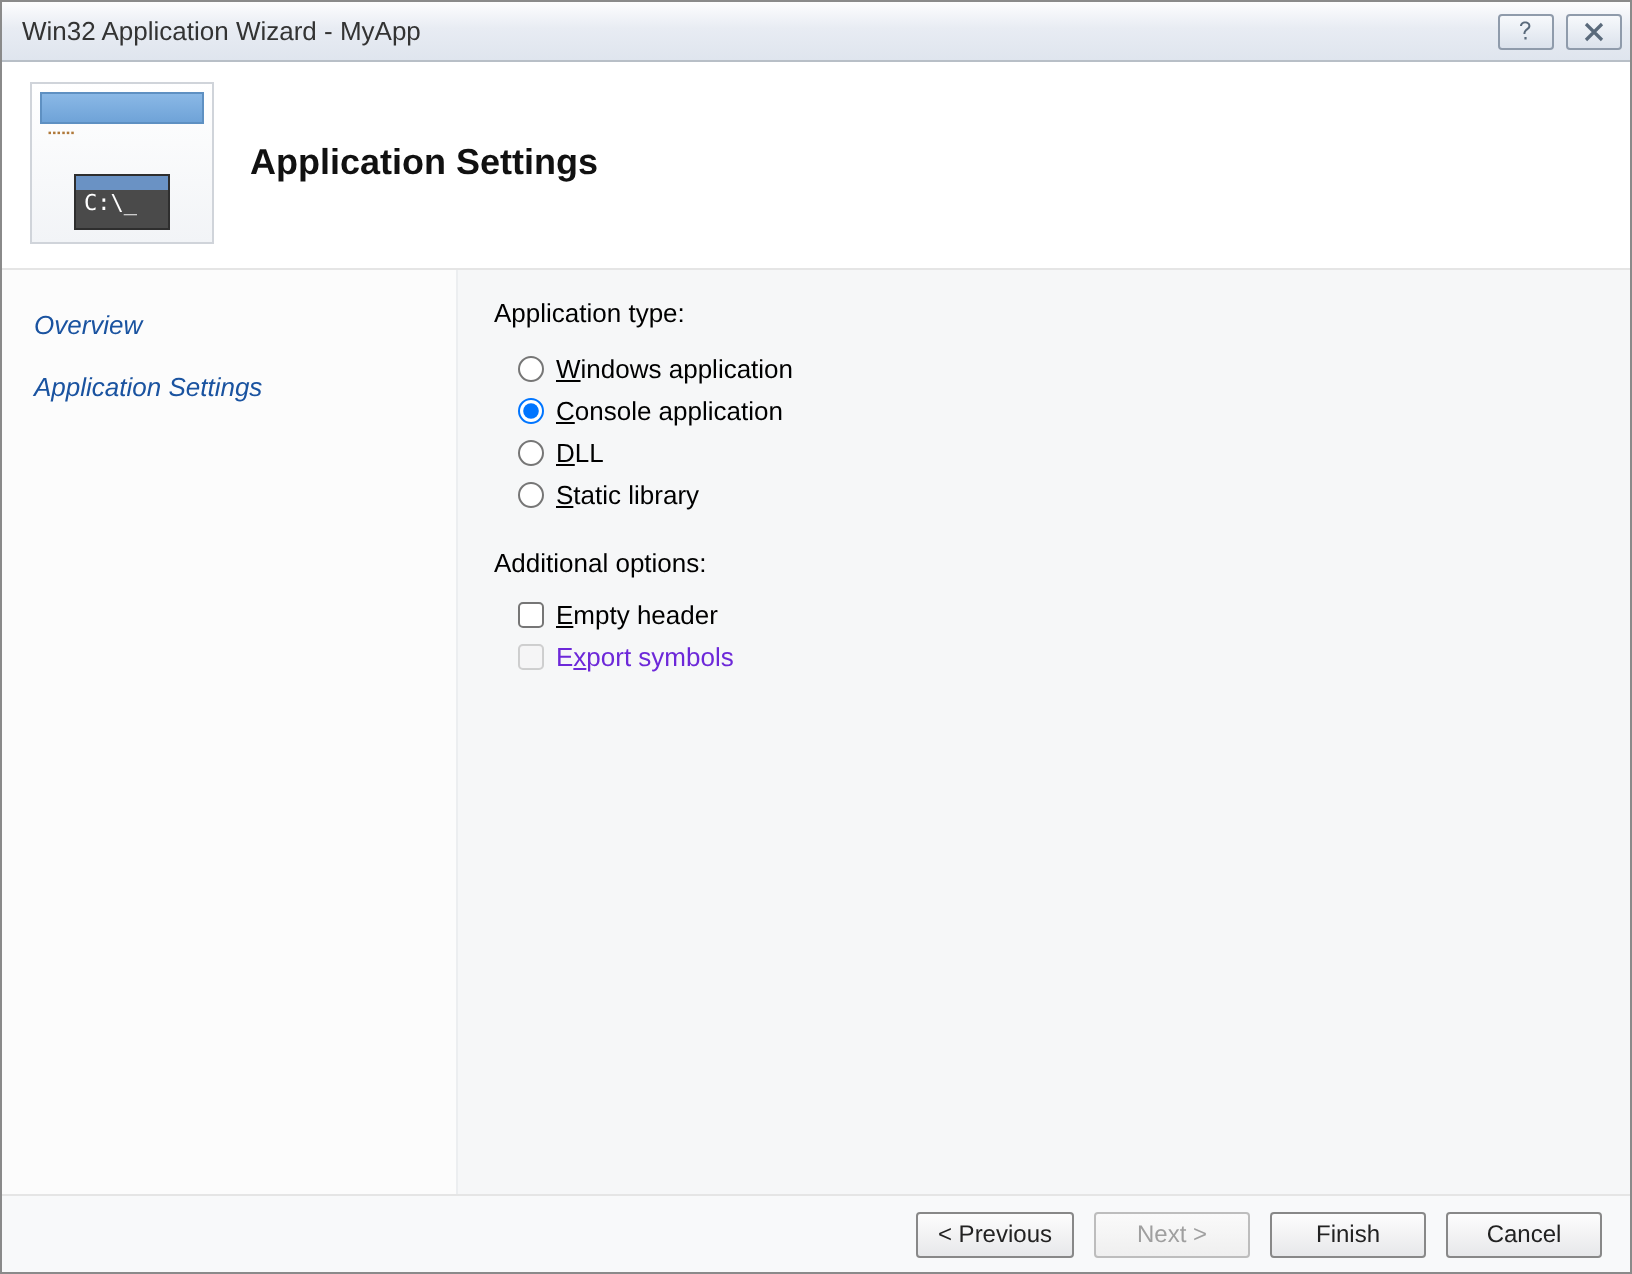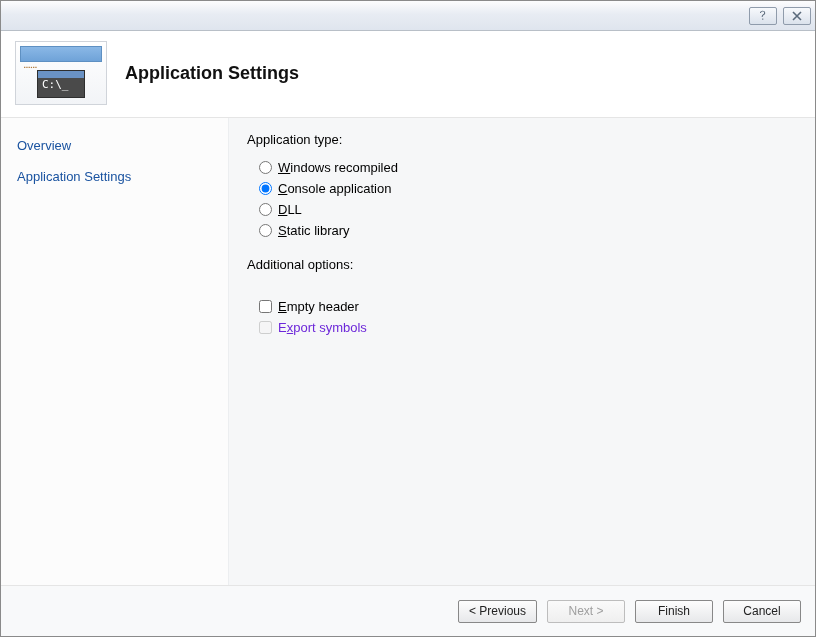--- a/index.html
+++ b/index.html
@@ -170,6 +170,7 @@
 <div class="window">
 
   <div class="titlebar">
+    <span>Win32 Application Wizard - MyApp</span>
     <div class="titlebar-spacer"></div>
     <div class="titlebtn">
       <svg width="10" height="12" viewBox="0 0 10 12">

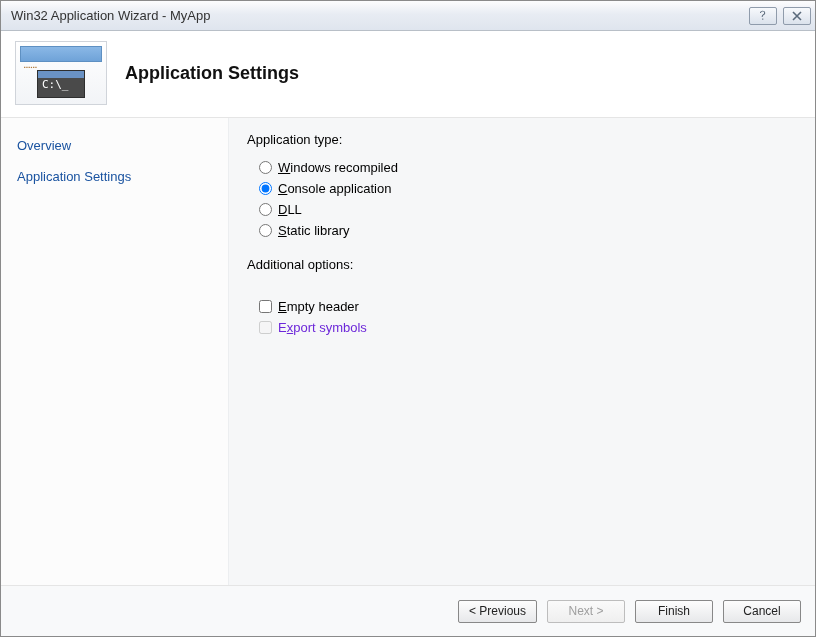--- a/index.html
+++ b/index.html
@@ -53,7 +53,7 @@
     background: #fff;
   }
   .header-icon {
-    width: 92px; height: 64px;
+    width: 92px; height: 81px;
     border: 1px solid #d0d4da;
     background: linear-gradient(#ffffff,#f2f4f7);
     display:flex; align-items:flex-end; justify-content:center;

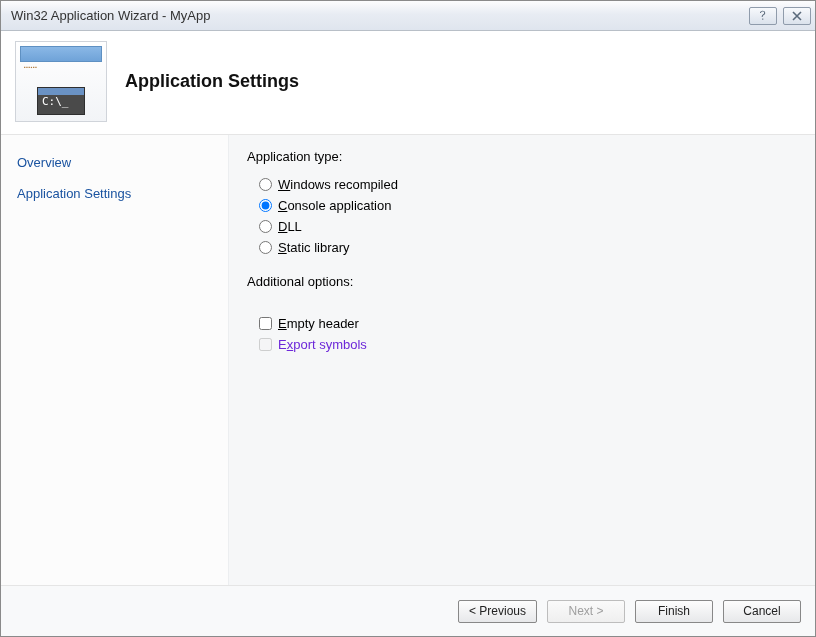--- a/index.html
+++ b/index.html
@@ -101,6 +101,7 @@
     background: #fcfcfc;
     border-right: 1px solid #eceef0;
     padding: 16px 14px;
+    font-style: italic;
   }
   .sidebar-item {
     font-size: 13px;

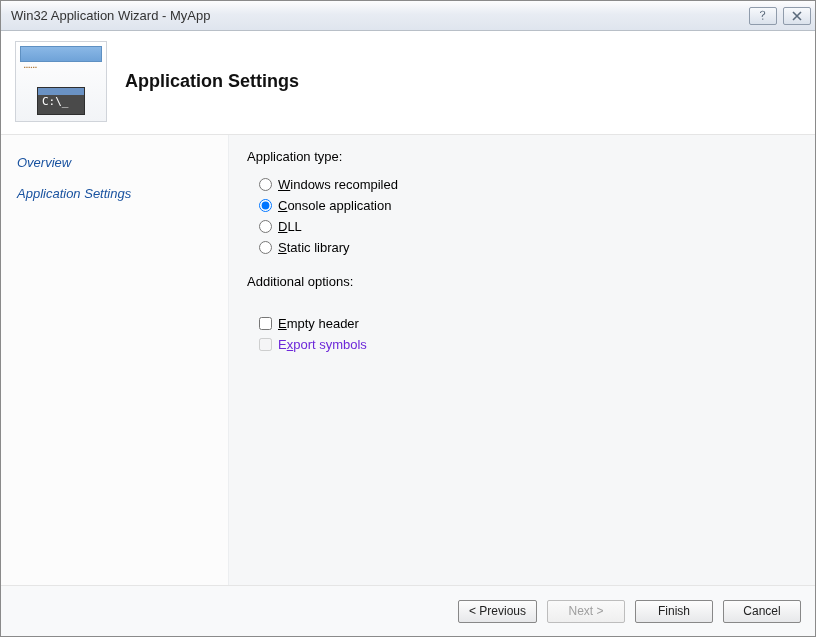--- a/index.html
+++ b/index.html
@@ -205,7 +205,7 @@
 
         <div class="opt">
           <input type="radio" name="apptype" style="">
-          <label><span></span><span class="ul">W</span><span>indows recompiled</span></label>
+          <label><span></span><span class="ul">W</span><span>indows application</span></label>
         </div>
         <div class="opt">
           <input type="radio" name="apptype" checked="" style="">

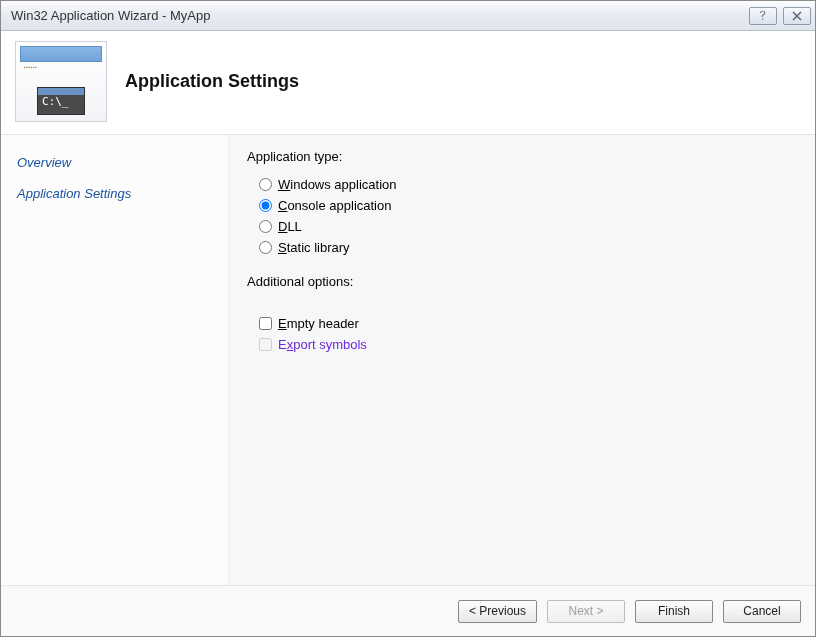--- a/index.html
+++ b/index.html
@@ -137,7 +137,7 @@
   .opt label { cursor: pointer; }
   .opt.disabled label { color: #6d28d9; }
   .ul { text-decoration: underline; }
-  .sublabel { margin-top: 16px; margin-bottom: 24px; }
+  .sublabel { margin-top: 16px; margin-bottom: 8px; }
   .footer {
     height: 51px;
     border-top: 1px solid #e5e5e5;

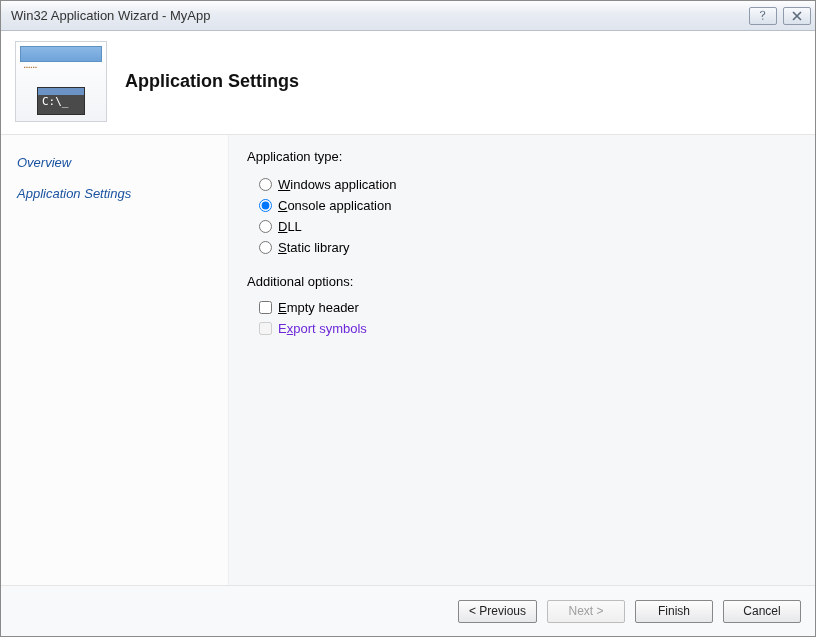--- a/index.html
+++ b/index.html
@@ -139,7 +139,7 @@
   .ul { text-decoration: underline; }
   .sublabel { margin-top: 16px; margin-bottom: 8px; }
   .footer {
-    height: 51px;
+    height: 39px;
     border-top: 1px solid #e5e5e5;
     background: #f8f9fa;
     display:flex; align-items:center; justify-content:flex-end;

